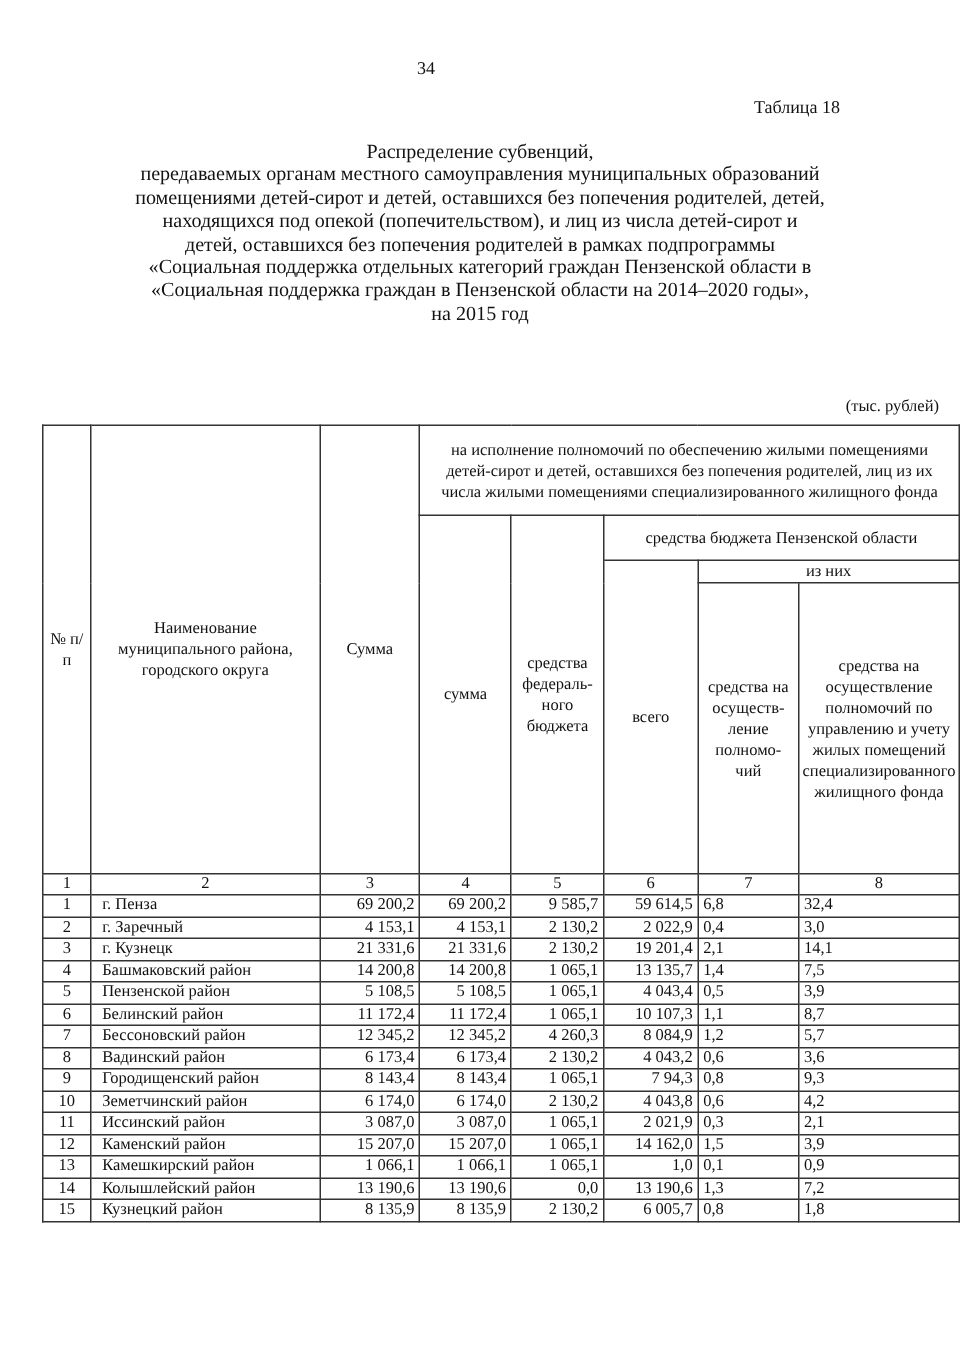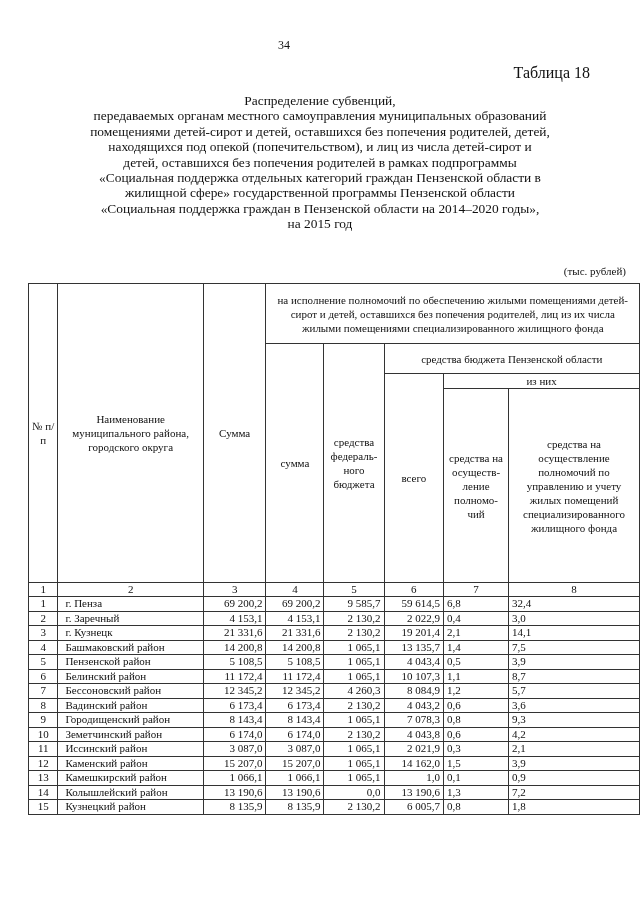--- a/index.html
+++ b/index.html
@@ -6,7 +6,7 @@
   body { width:640px; height:905px; position:relative; overflow:hidden;
          font-family:"Liberation Serif", "DejaVu Serif", serif; color:#111; }
   .page-num { position:absolute; top:38px; left:0; width:568px; text-align:center; font-size:12px; }
-  .table-label { position:absolute; top:64px; right:50px; font-size:16px; }
+  .table-label { position:absolute; top:64px; right:80px; font-size:12px; }
   .title { position:absolute; top:93px; left:40px; width:560px; text-align:center;
            font-size:13.4px; line-height:15.4px; }
   .title div { white-space:nowrap; }

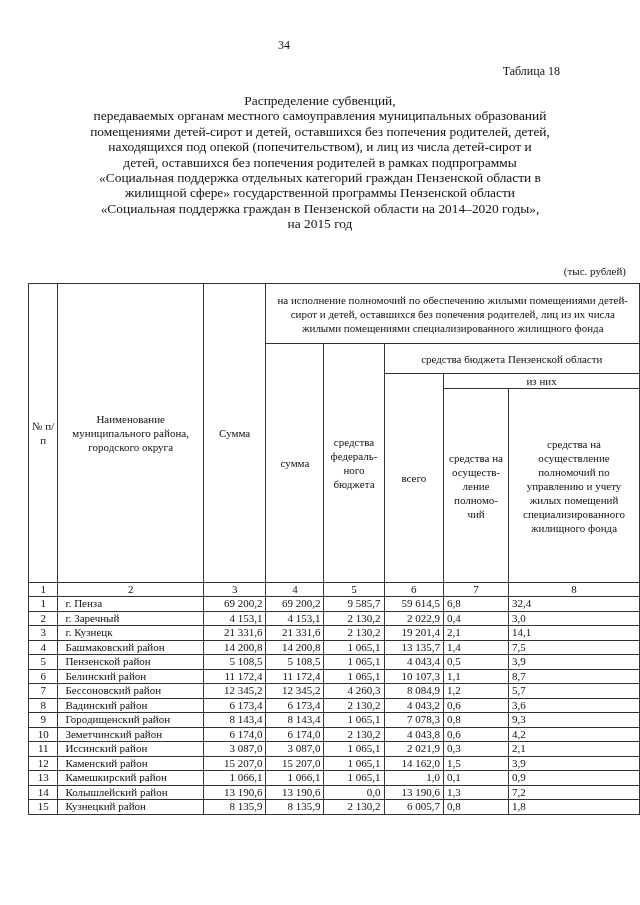--- a/index.html
+++ b/index.html
@@ -37,7 +37,6 @@
   <div>находящихся под опекой (попечительством), и лиц из числа детей-сирот и</div>
   <div>детей, оставшихся без попечения родителей в рамках подпрограммы</div>
   <div>«Социальная поддержка отдельных категорий граждан Пензенской области в</div>
-  <div>жилищной сфере» государственной программы Пензенской области</div>
   <div>«Социальная поддержка граждан в Пензенской области на 2014–2020 годы»,</div>
   <div>на 2015 год</div>
 </div>

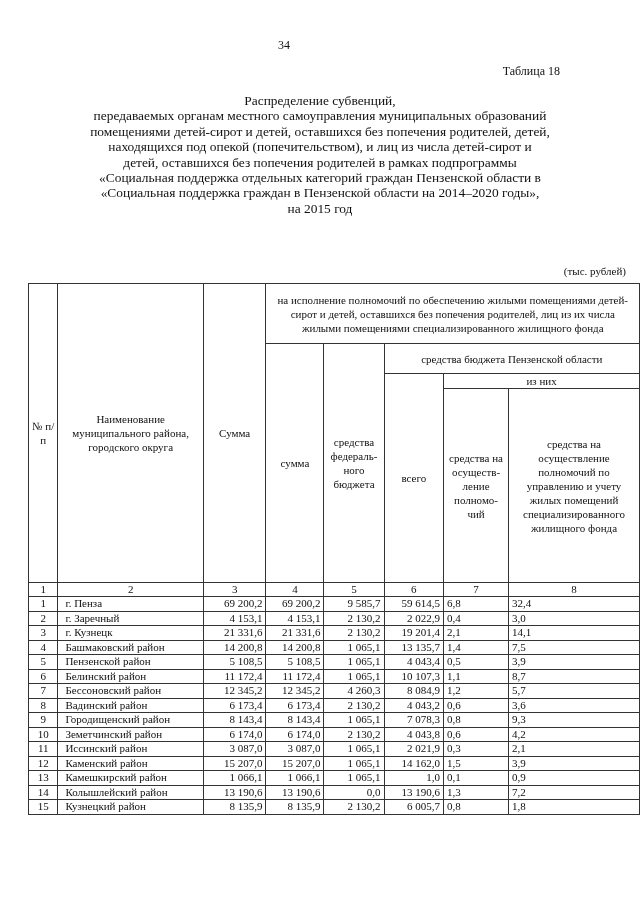--- a/index.html
+++ b/index.html
@@ -72,7 +72,7 @@
   </tr>
   <tr class="hdr-row thick-bottom" style="height:194px">
     <td class="h">средства на осуществ-ление полномо-чий</td>
-    <td class="h" style="padding:0 14px">средства на осуществление полномочий по управлению и учету жилых помещений специализированного жилищного фонда</td>
+    <td class="h" style="padding:0 2px">средства на осуществление полномочий по управлению и учету жилых помещений специализированного жилищного фонда</td>
   </tr>
   <tr class="num-row">
     <td>1</td>

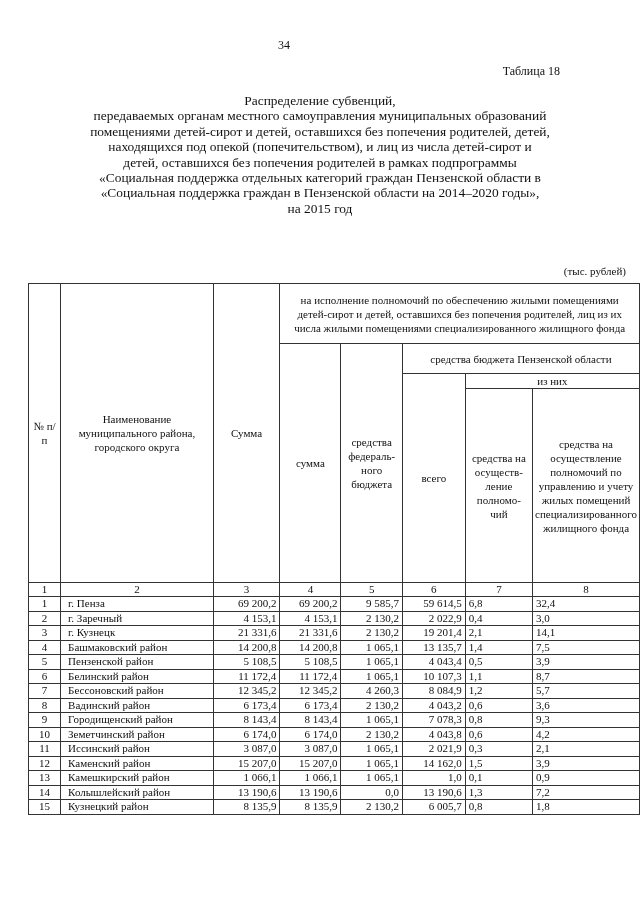--- a/index.html
+++ b/index.html
@@ -180,7 +180,7 @@
     <td class="c-val">8 143,4</td>
     <td class="c-val">8 143,4</td>
     <td class="c-val">1 065,1</td>
-    <td class="c-val">7 078,3</td>
+    <td class="c-val">7 94,3</td>
     <td class="c-small">0,8</td>
     <td class="c-small">9,3</td>
   </tr>

